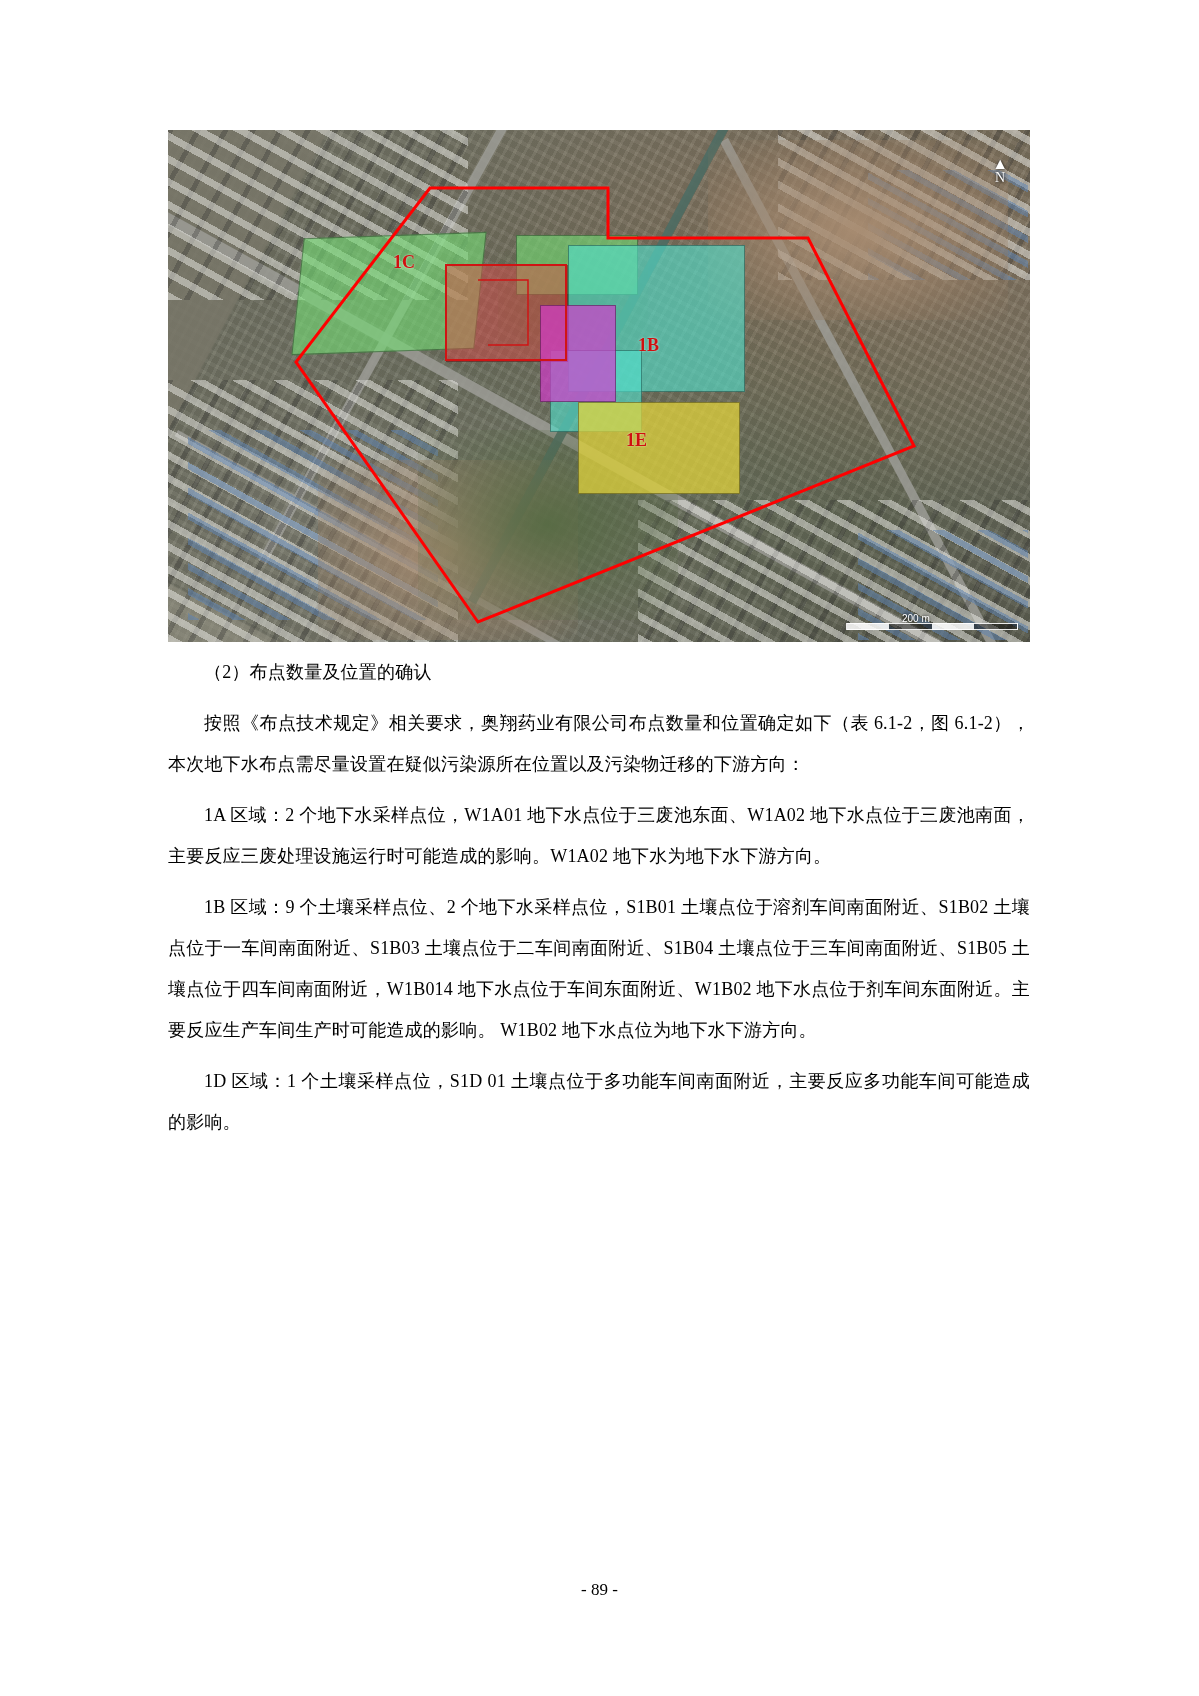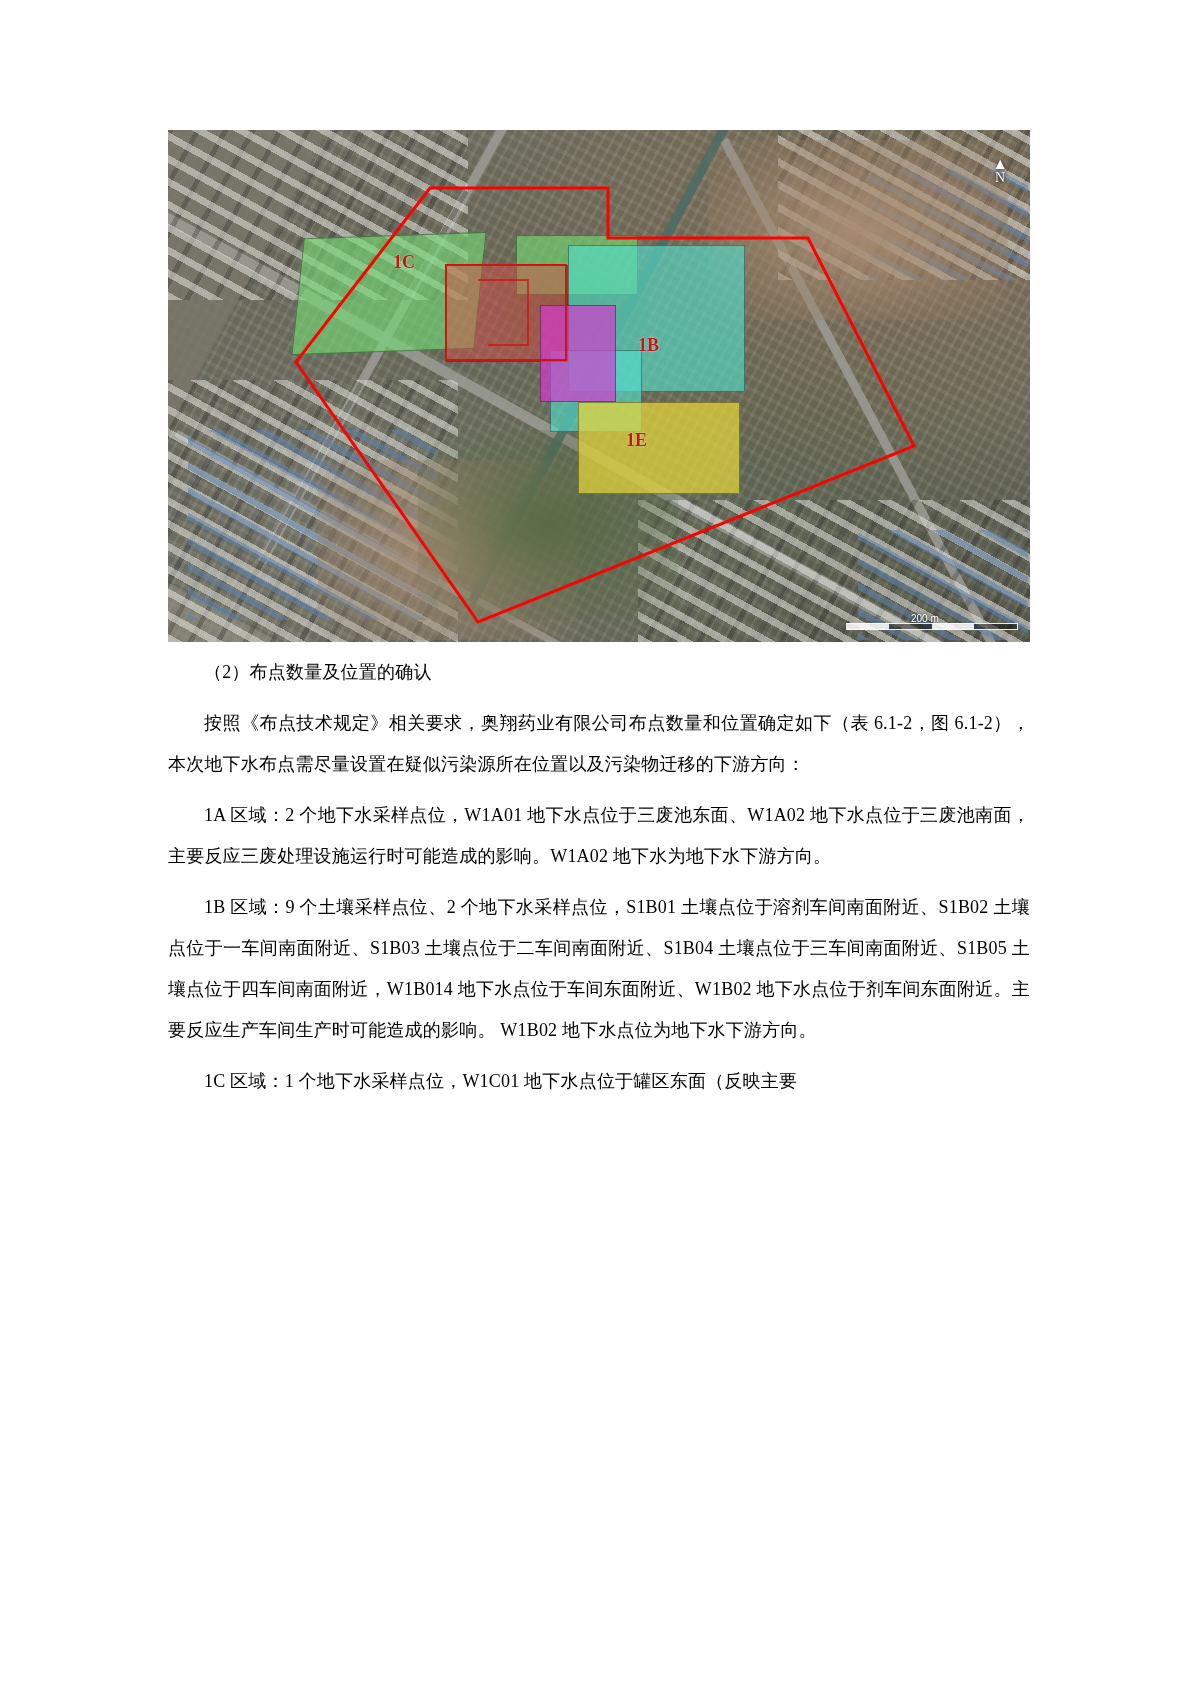--- a/index.html
+++ b/index.html
@@ -192,7 +192,7 @@
   }
   .scalebar .txt {
     position: absolute;
-    left: 65px;
+    left: 56px;
     bottom: 6px;
   }
 

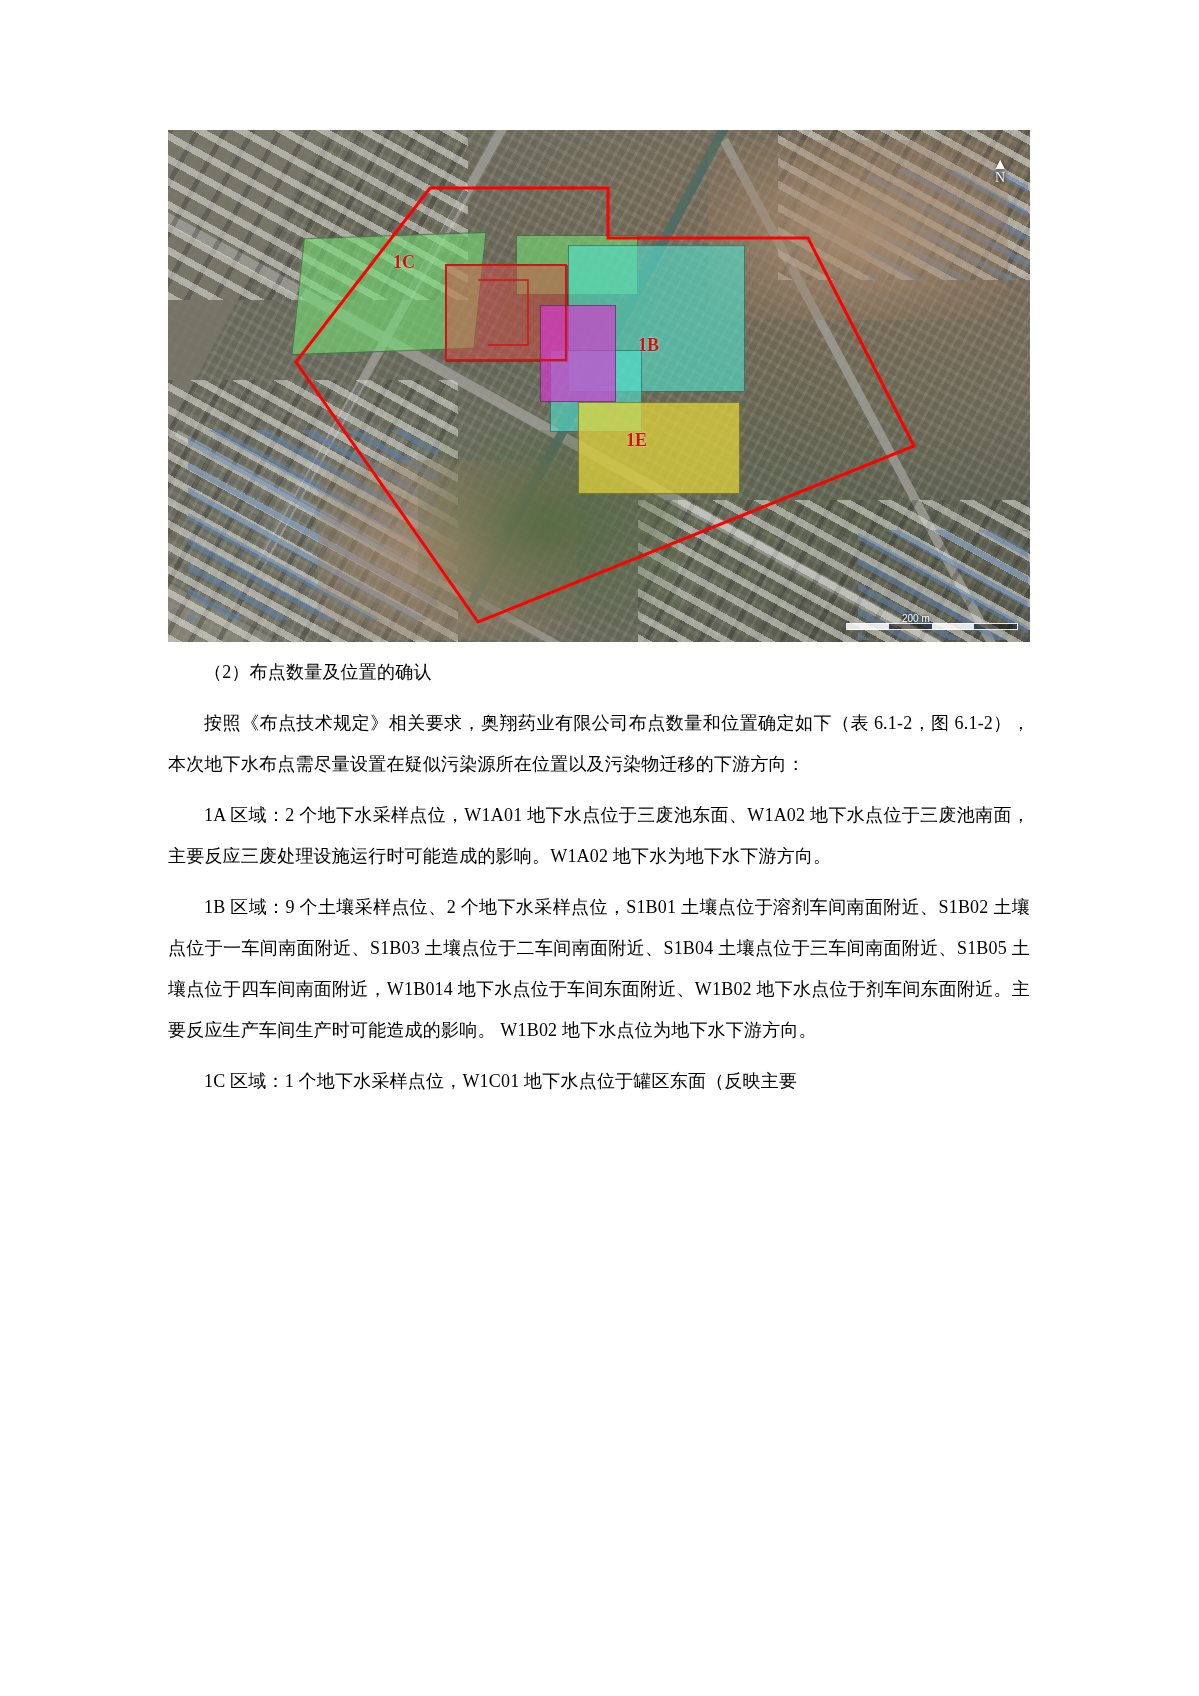--- a/index.html
+++ b/index.html
@@ -287,6 +287,7 @@
     <p class="body indent">按照《布点技术规定》相关要求，奥翔药业有限公司布点数量和位置确定如下（表 6.1-2，图 6.1-2），本次地下水布点需尽量设置在疑似污染源所在位置以及污染物迁移的下游方向：</p>
     <p class="body indent">1A 区域：2 个地下水采样点位，W1A01 地下水点位于三废池东面、W1A02 地下水点位于三废池南面，主要反应三废处理设施运行时可能造成的影响。W1A02 地下水为地下水下游方向。</p>
     <p class="body indent">1B 区域：9 个土壤采样点位、2 个地下水采样点位，S1B01 土壤点位于溶剂车间南面附近、S1B02 土壤点位于一车间南面附近、S1B03 土壤点位于二车间南面附近、S1B04 土壤点位于三车间南面附近、S1B05 土壤点位于四车间南面附近，W1B014 地下水点位于车间东面附近、W1B02 地下水点位于剂车间东面附近。主要反应生产车间生产时可能造成的影响。 W1B02 地下水点位为地下水下游方向。</p>
+    <p class="body indent">1D 区域：1 个土壤采样点位，S1D 01 土壤点位于多功能车间南面附近，主要反应多功能车间可能造成的影响。</p>
     <p class="body indent">1C 区域：1 个地下水采样点位，W1C01 地下水点位于罐区东面（反映主要</p>
 
   </div>

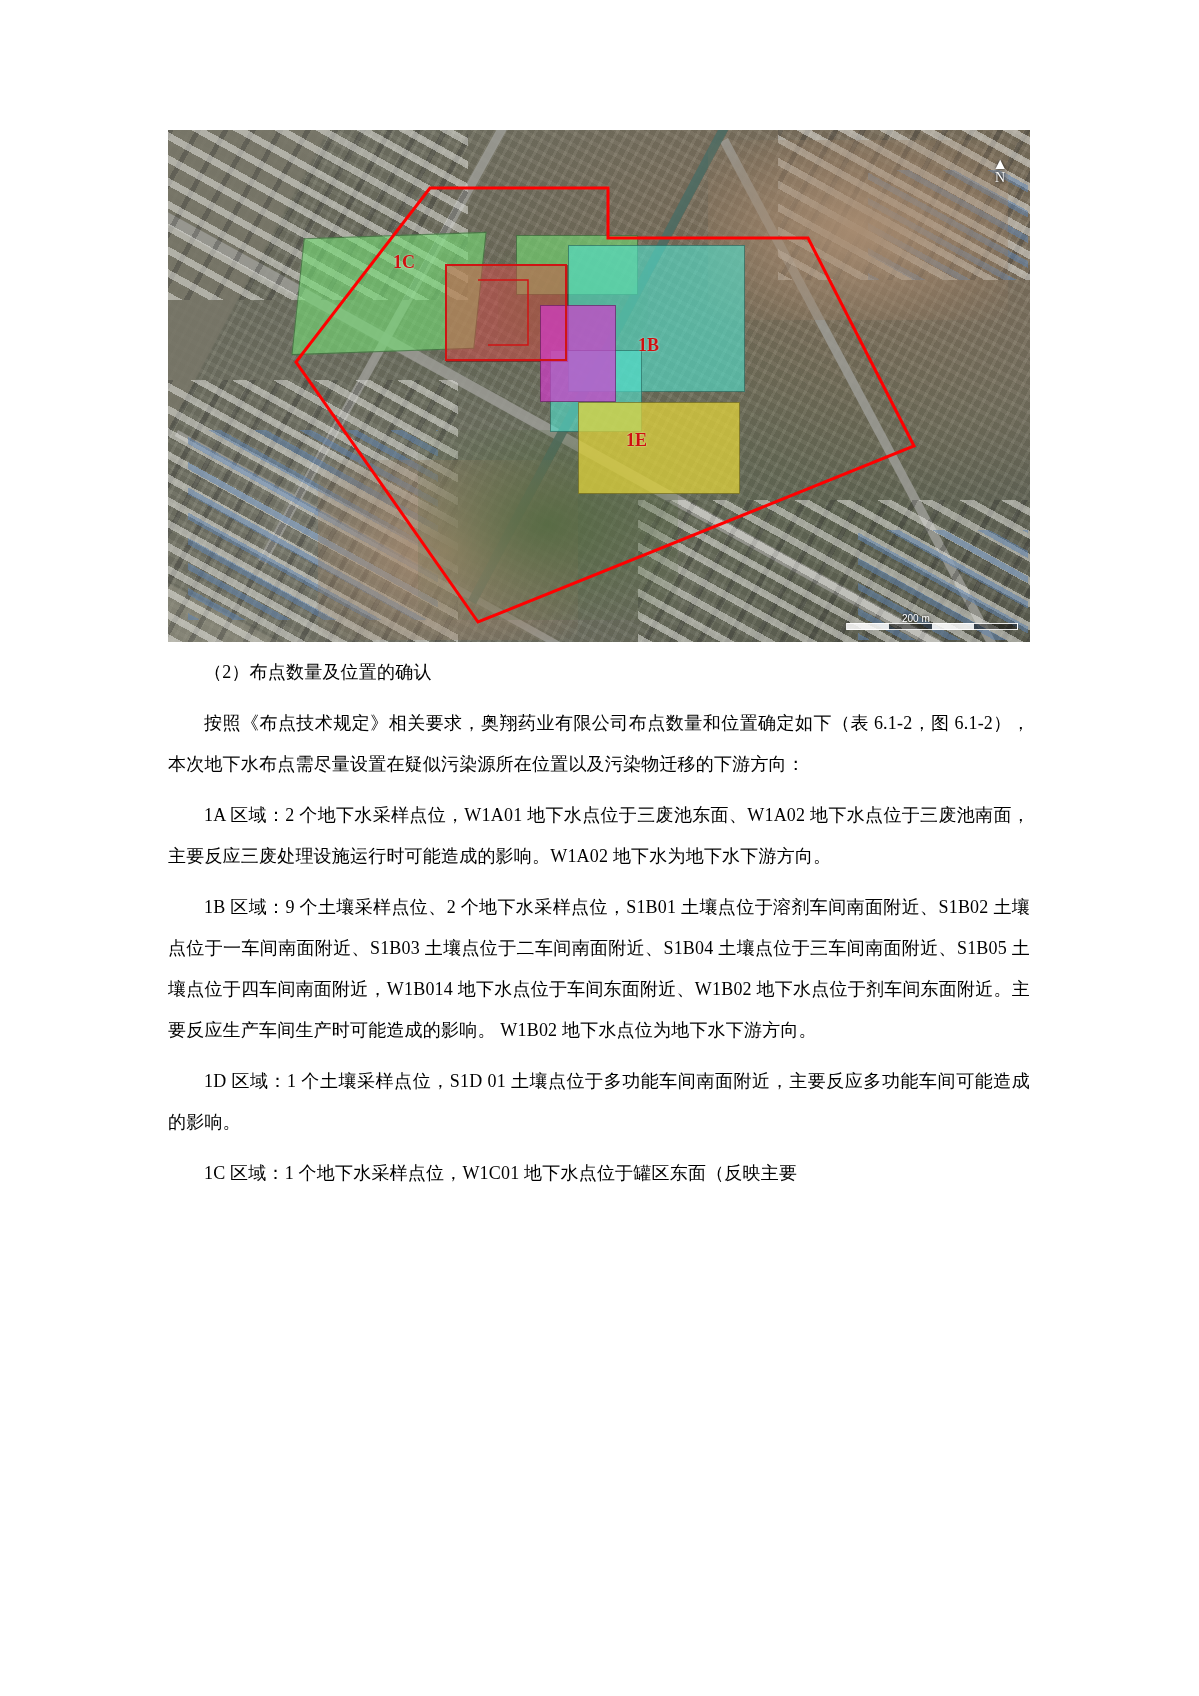--- a/index.html
+++ b/index.html
@@ -288,7 +288,6 @@
     <p class="body indent">1A 区域：2 个地下水采样点位，W1A01 地下水点位于三废池东面、W1A02 地下水点位于三废池南面，主要反应三废处理设施运行时可能造成的影响。W1A02 地下水为地下水下游方向。</p>
     <p class="body indent">1B 区域：9 个土壤采样点位、2 个地下水采样点位，S1B01 土壤点位于溶剂车间南面附近、S1B02 土壤点位于一车间南面附近、S1B03 土壤点位于二车间南面附近、S1B04 土壤点位于三车间南面附近、S1B05 土壤点位于四车间南面附近，W1B014 地下水点位于车间东面附近、W1B02 地下水点位于剂车间东面附近。主要反应生产车间生产时可能造成的影响。 W1B02 地下水点位为地下水下游方向。</p>
     <p class="body indent">1D 区域：1 个土壤采样点位，S1D 01 土壤点位于多功能车间南面附近，主要反应多功能车间可能造成的影响。</p>
-    <p class="body indent">1C 区域：1 个地下水采样点位，W1C01 地下水点位于罐区东面（反映主要</p>
 
   </div>
 

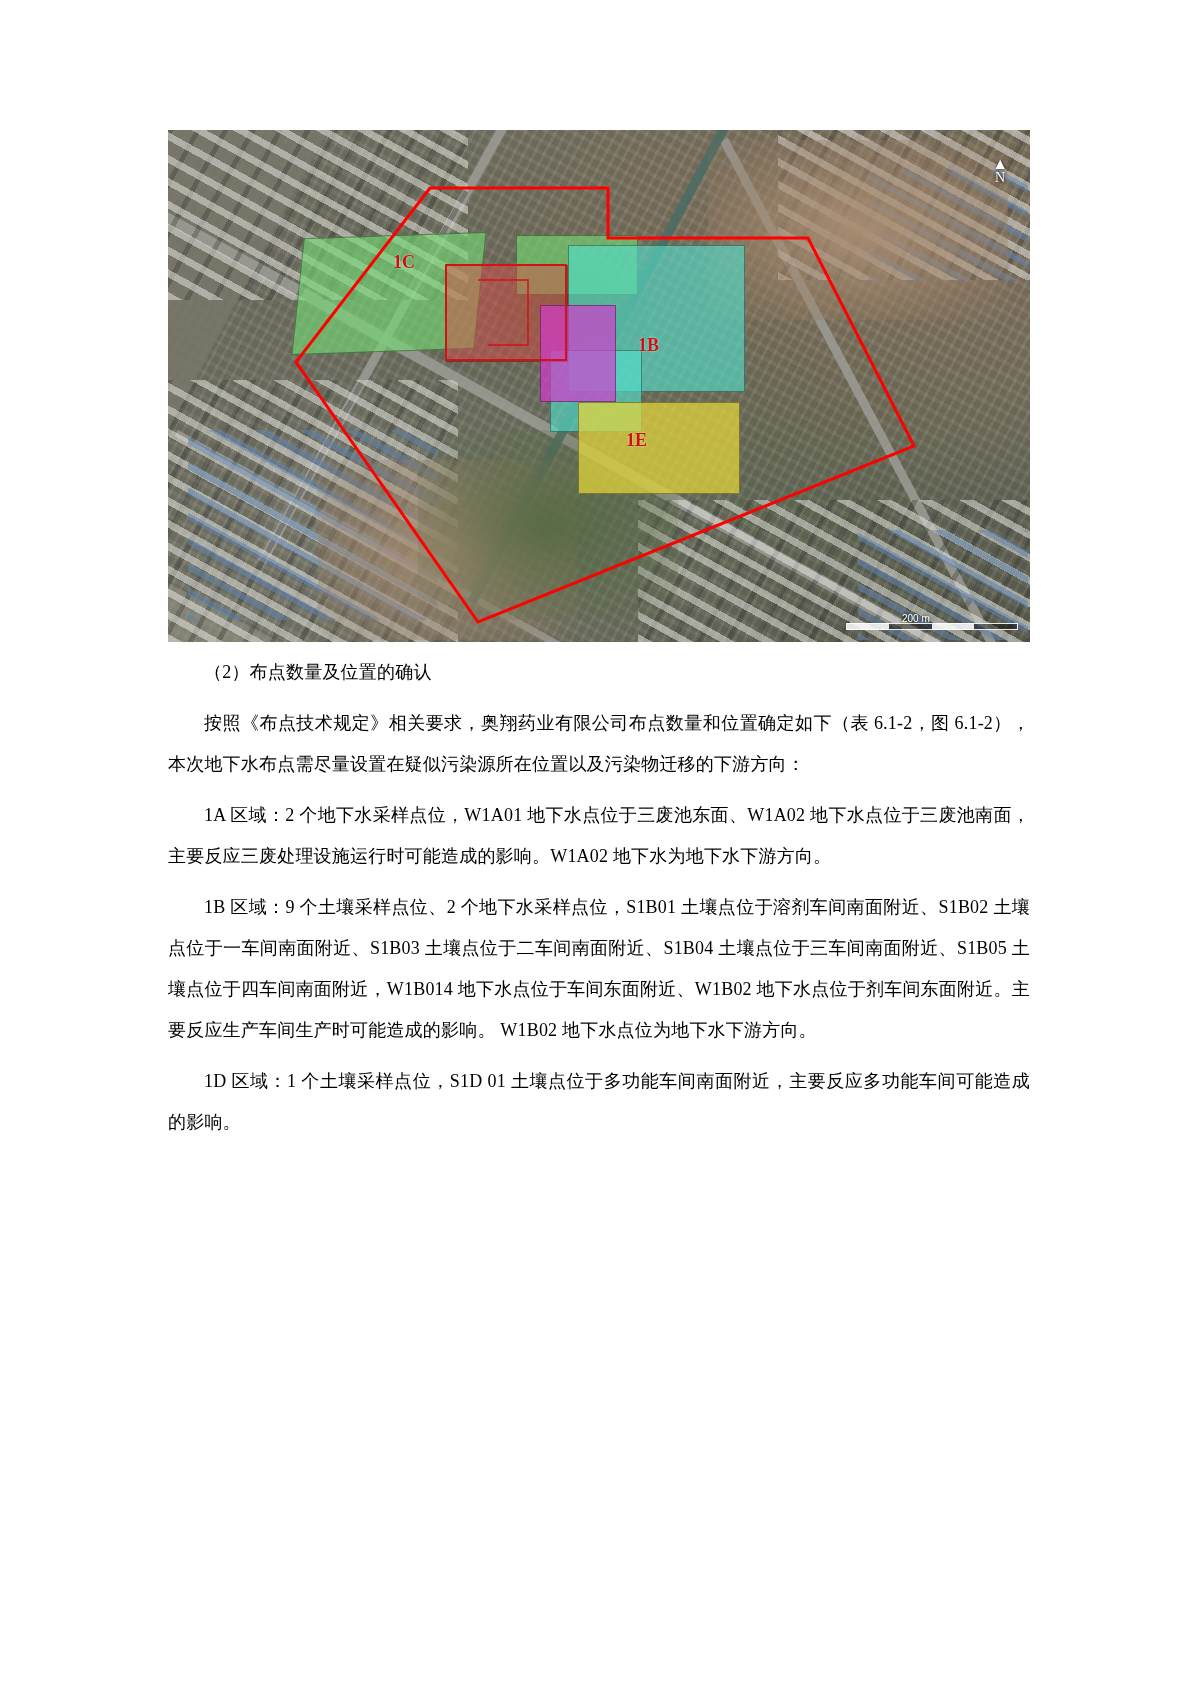--- a/index.html
+++ b/index.html
@@ -291,6 +291,7 @@
 
   </div>
 
+  <div class="footer">- 89 -</div>
 </div>
 
 </body></html>

